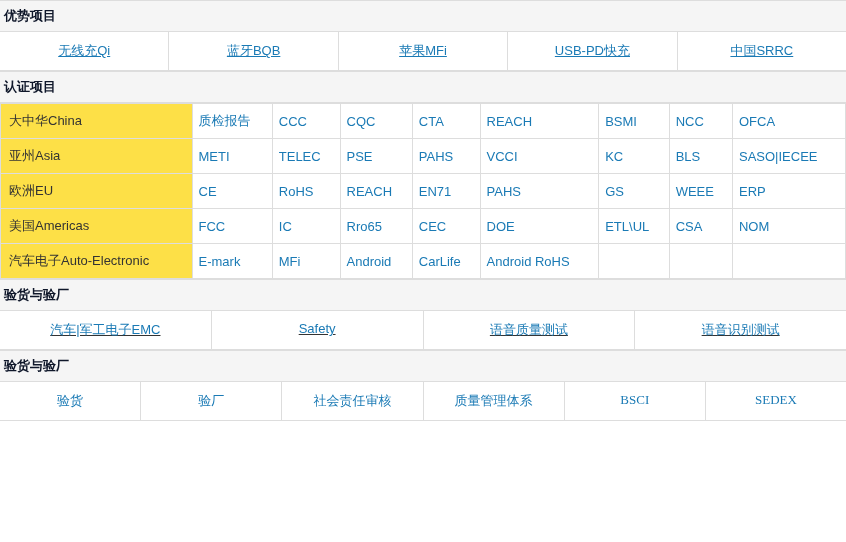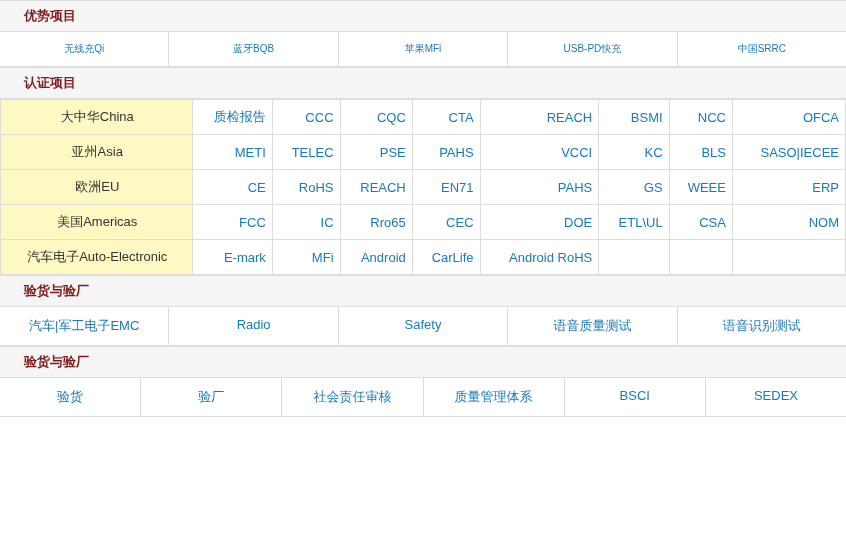--- a/index.html
+++ b/index.html
@@ -14,10 +14,10 @@
       background: #f5f5f5;
       border-top: 1px solid #ddd;
       border-bottom: 1px solid #ddd;
-      padding: 6px 24px;
+      padding: 6px 4px;
       font-weight: bold;
       font-size: 13px;
-      color: #7f1d1d;
+      color: #0f172a;
     }
     .advantage-row {
       display: flex;

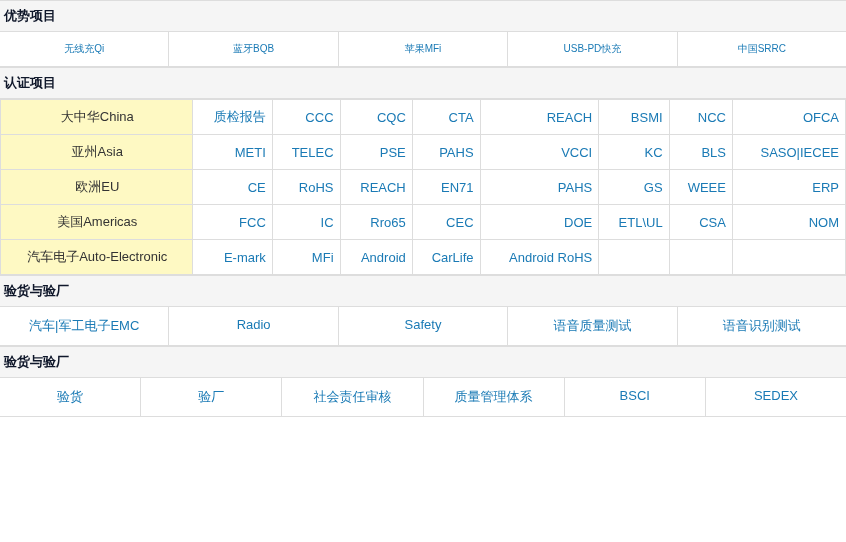--- a/index.html
+++ b/index.html
@@ -29,7 +29,8 @@
       padding: 10px 2px;
       border-right: 1px solid #ddd;
       color: #1a7ab5;
-      font-size: 10px;
+      font-size: 13px;
+      text-decoration: underline;
     }
     .advantage-cell:last-child {
       border-right: none;

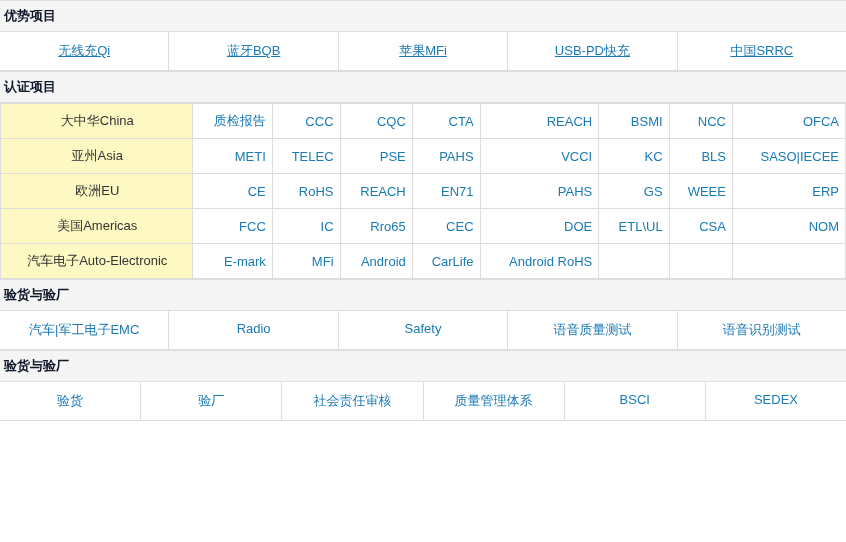--- a/index.html
+++ b/index.html
@@ -48,10 +48,10 @@
     }
     .cert-table td.row-label {
       color: #333;
-      text-align: center;
+      text-align: left;
       padding-left: 8px;
       white-space: nowrap;
-      background: #fef9c3;
+      background: #fde047;
     }
     .test-row {
       display: flex;

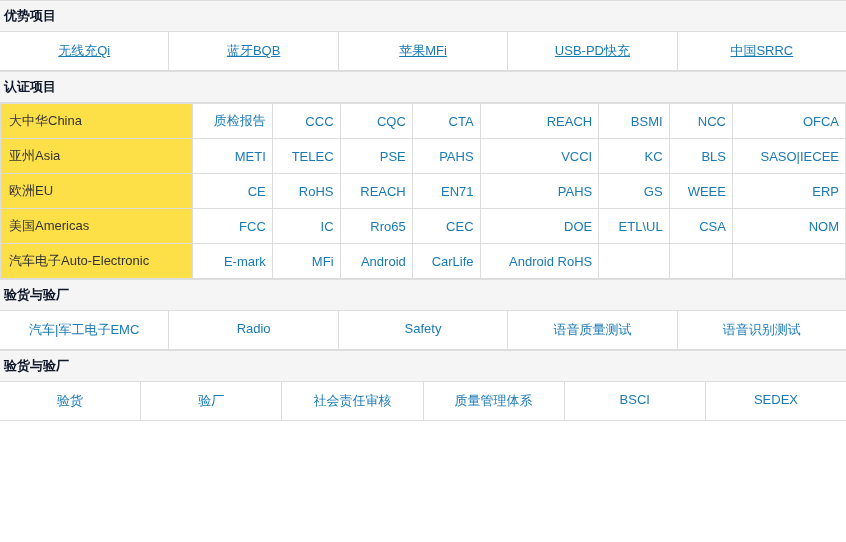--- a/index.html
+++ b/index.html
@@ -42,7 +42,7 @@
     .cert-table td {
       border: 1px solid #ddd;
       padding: 8px 6px;
-      text-align: right;
+      text-align: left;
       color: #1a7ab5;
       font-size: 13px;
     }

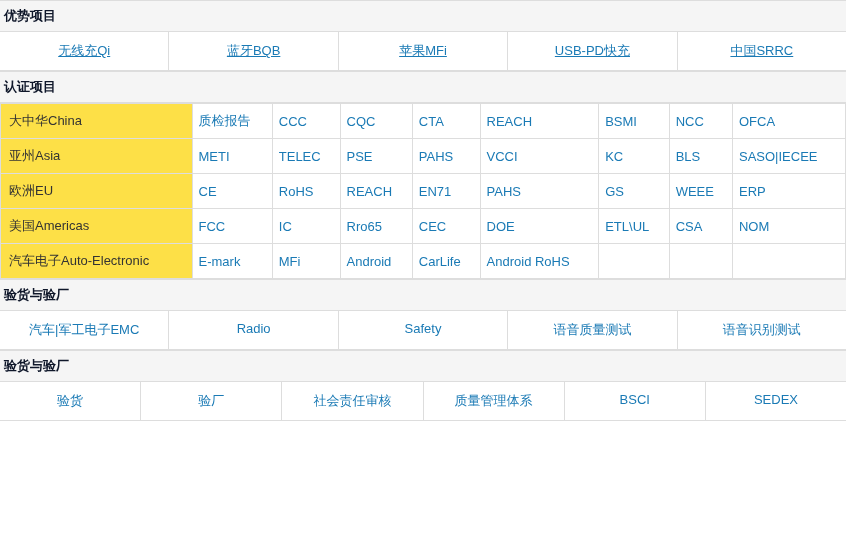--- a/index.html
+++ b/index.html
@@ -56,6 +56,7 @@
     .test-row {
       display: flex;
       border-bottom: 1px solid #ddd;
+      text-decoration: underline;
     }
     .test-cell {
       flex: 1;

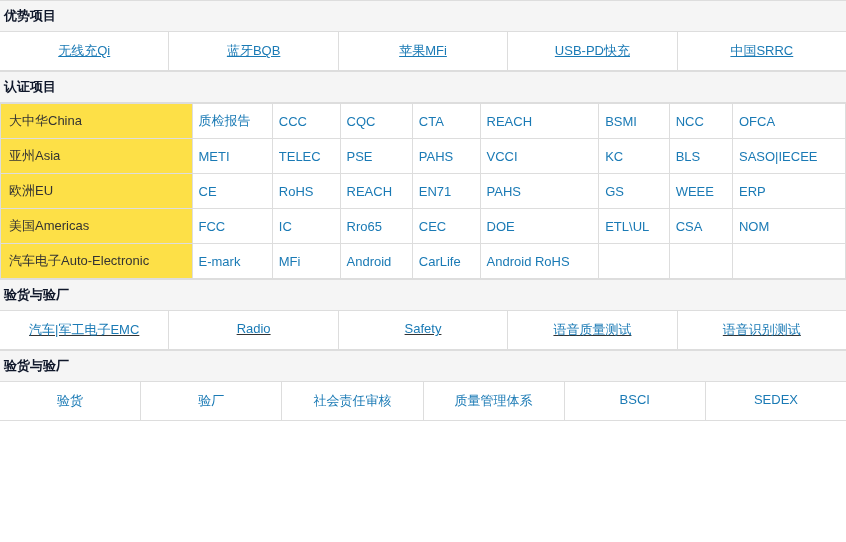--- a/index.html
+++ b/index.html
@@ -178,7 +178,6 @@
   </div>
   <div class="test-row">
     <div class="test-cell">汽车|军工电子EMC</div>
-    <div class="test-cell">Radio</div>
     <div class="test-cell">Safety</div>
     <div class="test-cell">语音质量测试</div>
     <div class="test-cell">语音识别测试</div>

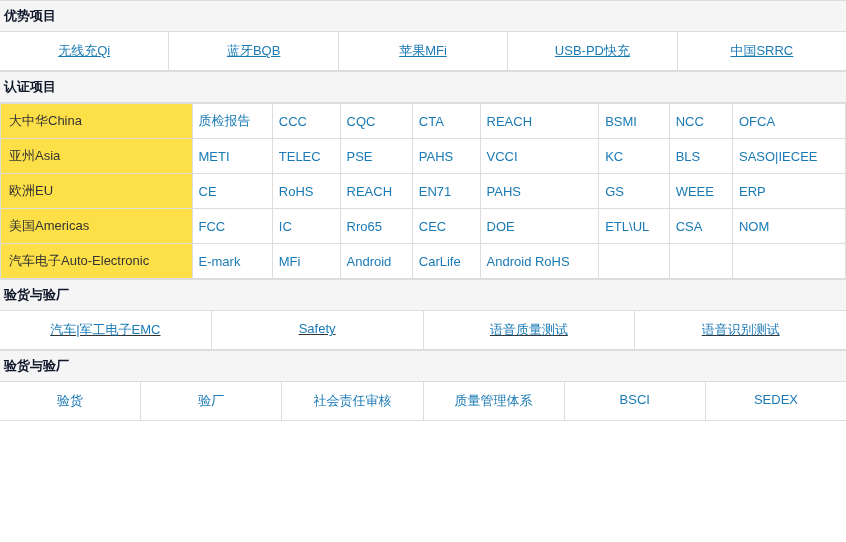--- a/index.html
+++ b/index.html
@@ -80,6 +80,7 @@
       border-right: 1px solid #ddd;
       color: #1a7ab5;
       font-size: 13px;
+      font-family: Liberation Serif, serif;
     }
     .inspect-cell:last-child {
       border-right: none;

